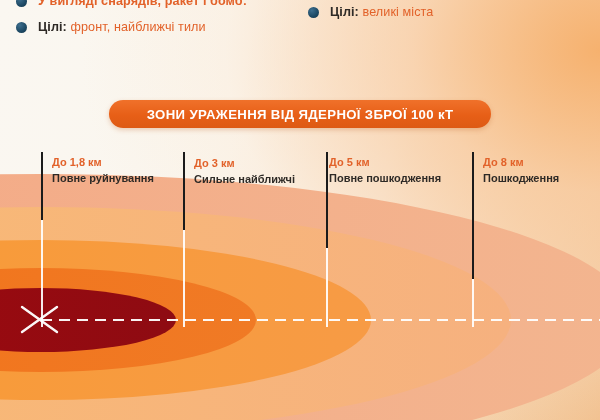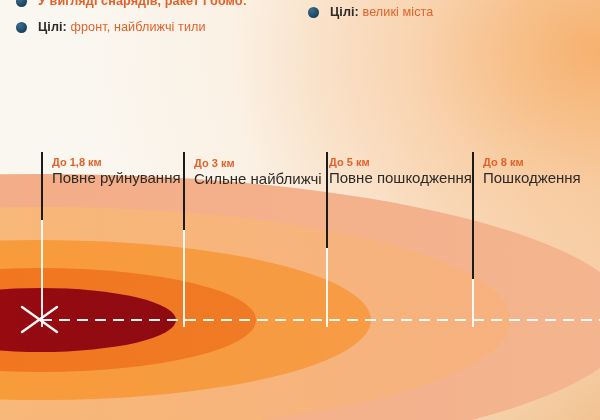--- a/index.html
+++ b/index.html
@@ -142,6 +142,9 @@
 
   </div>
 
+  <div class="banner">
+    <span class="banner-text">ЗОНИ УРАЖЕННЯ ВІД ЯДЕРНОЇ ЗБРОЇ 100 кТ</span>
+  </div>
 
   <div class="zone-label" style="left:43px;top:155px;">
     <div class="zl-dist">До 1,8 км</div>

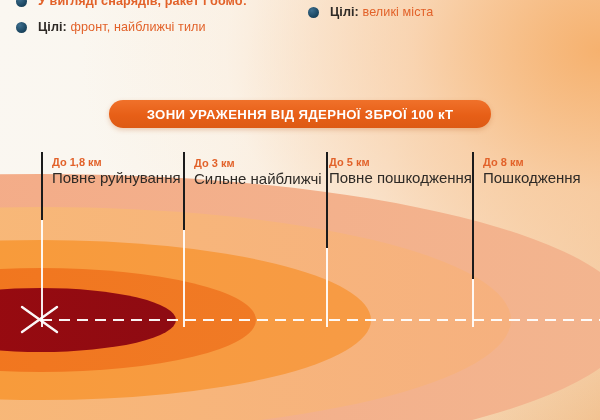--- a/index.html
+++ b/index.html
@@ -47,7 +47,7 @@
   
   .zone-label{position:absolute;padding-left:9px;}
   .zl-dist{color:#e2622a;font-size:11px;font-weight:700;line-height:15px;white-space:nowrap;}
-  .zl-desc{color:#2e2a26;font-size:15px;font-weight:400;line-height:16px;white-space:nowrap;}
+  .zl-desc{color:#2e2a26;font-size:11px;font-weight:700;line-height:16px;white-space:nowrap;}
 
   
   .rings{position:absolute;left:0;top:0;width:600px;height:420px;}

